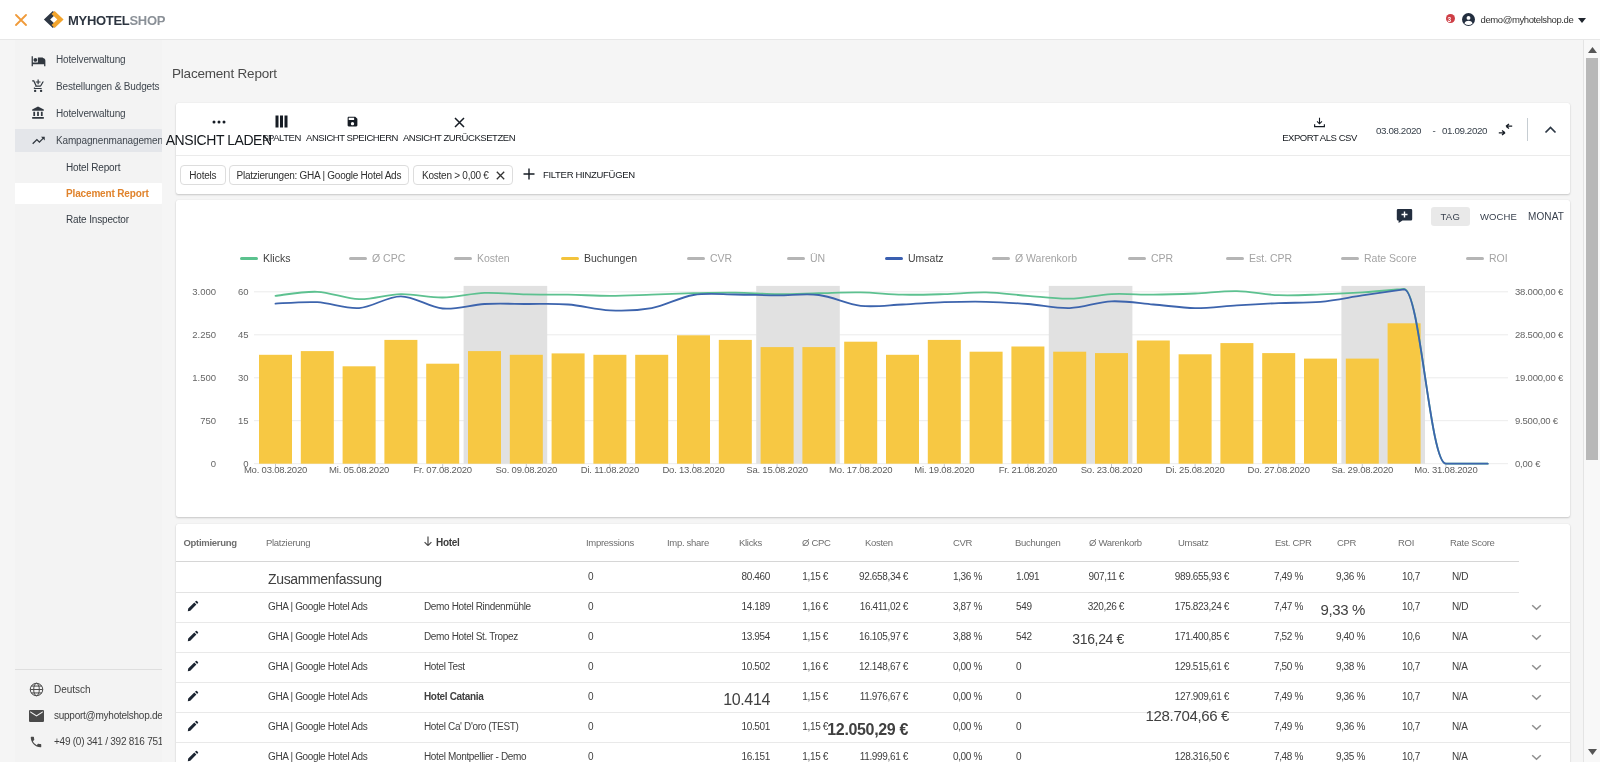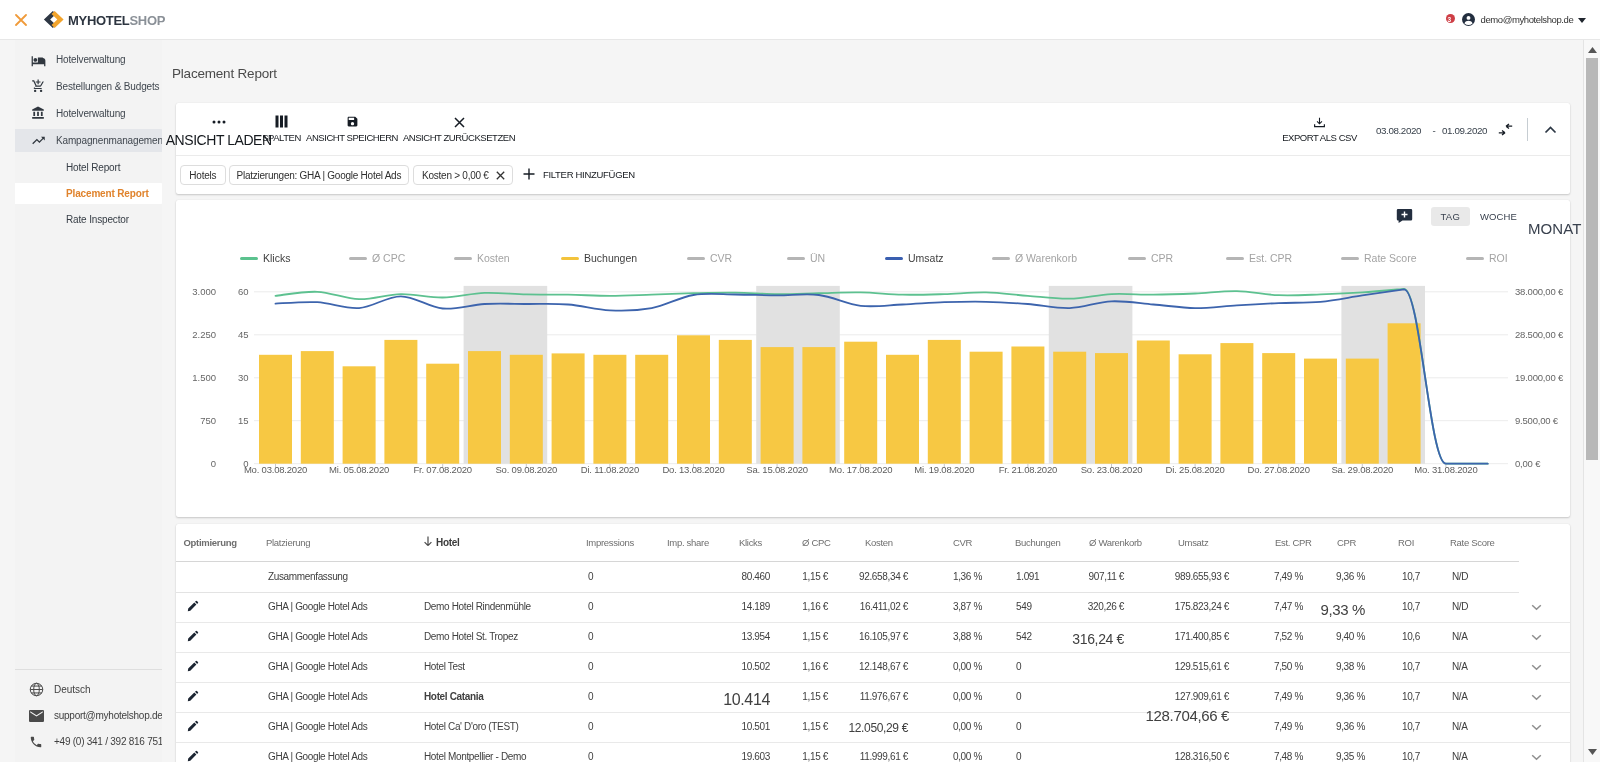--- a/index.html
+++ b/index.html
@@ -243,7 +243,7 @@
     </div>
 <div style="position:absolute;left:1254.6px;top:6.5px;width:39.4px;height:19px;background:#e9e9e9;border-radius:3px;text-align:center;line-height:19px;font-size:9.5px;letter-spacing:0.2px;color:#39414e">TAG</div>
 <span style="position:absolute;left:1304px;top:11px;font-size:9.5px;letter-spacing:0.1px;color:#39414e">WOCHE</span>
-<span style="position:absolute;left:1352px;top:20px;font-size:15px;letter-spacing:0.1px;color:#39414e">MONAT</span>
+<span style="position:absolute;left:1352px;top:11px;font-size:10px;letter-spacing:0.1px;color:#39414e">MONAT</span>
 <div style="position:absolute;left:64px;top:53.5px;height:10px">
       <span style="position:absolute;left:0;top:3.5px;width:18px;height:2.5px;border-radius:2px;background:#5bc28e"></span>
       <span style="position:absolute;left:23px;top:-2px;font-size:10.5px;color:#3f3f3f;white-space:nowrap">Klicks</span>

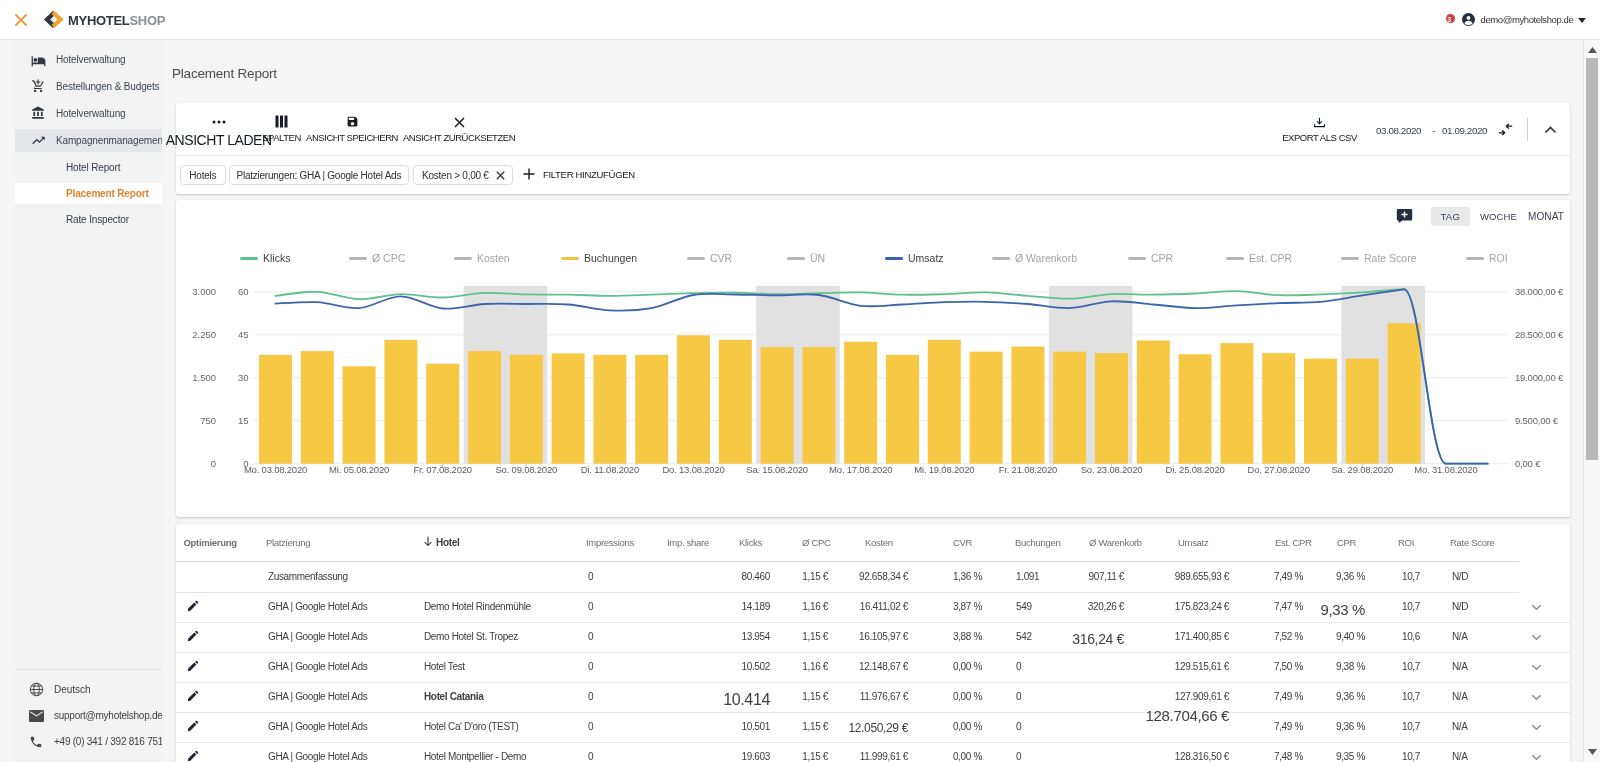--- a/index.html
+++ b/index.html
@@ -314,7 +314,7 @@
 <span style="position:absolute;left:1222px;top:13px;font-size:9.5px;color:#6e6e6e;font-weight:normal;letter-spacing:-0.3px;white-space:nowrap">ROI</span>
 <span style="position:absolute;left:1274px;top:13px;font-size:9.5px;color:#6e6e6e;font-weight:normal;letter-spacing:-0.3px;white-space:nowrap">Rate Score</span>
 <div style="position:absolute;left:0;top:37px;width:1343px;height:1px;background:#d6d6d6"></div>
-<span style="position:absolute;left:92px;top:47px;font-size:10px;color:#404040;font-weight:normal;letter-spacing:-0.35px;white-space:nowrap">Zusammenfassung</span>
+<span style="position:absolute;left:92px;top:47px;font-size:14px;color:#404040;font-weight:normal;letter-spacing:-0.35px;white-space:nowrap">Zusammenfassung</span>
     <span style="position:absolute;left:412px;top:47px;font-size:10px;color:#404040;font-weight:normal;letter-spacing:-0.35px;white-space:nowrap">0</span>
     <span style="position:absolute;right:800px;top:47px;font-size:10px;color:#404040;font-weight:normal;letter-spacing:-0.35px;white-space:nowrap">80.460</span>
     <span style="position:absolute;right:742px;top:47px;font-size:10px;color:#404040;font-weight:normal;letter-spacing:-0.35px;white-space:nowrap">1,15 €</span>

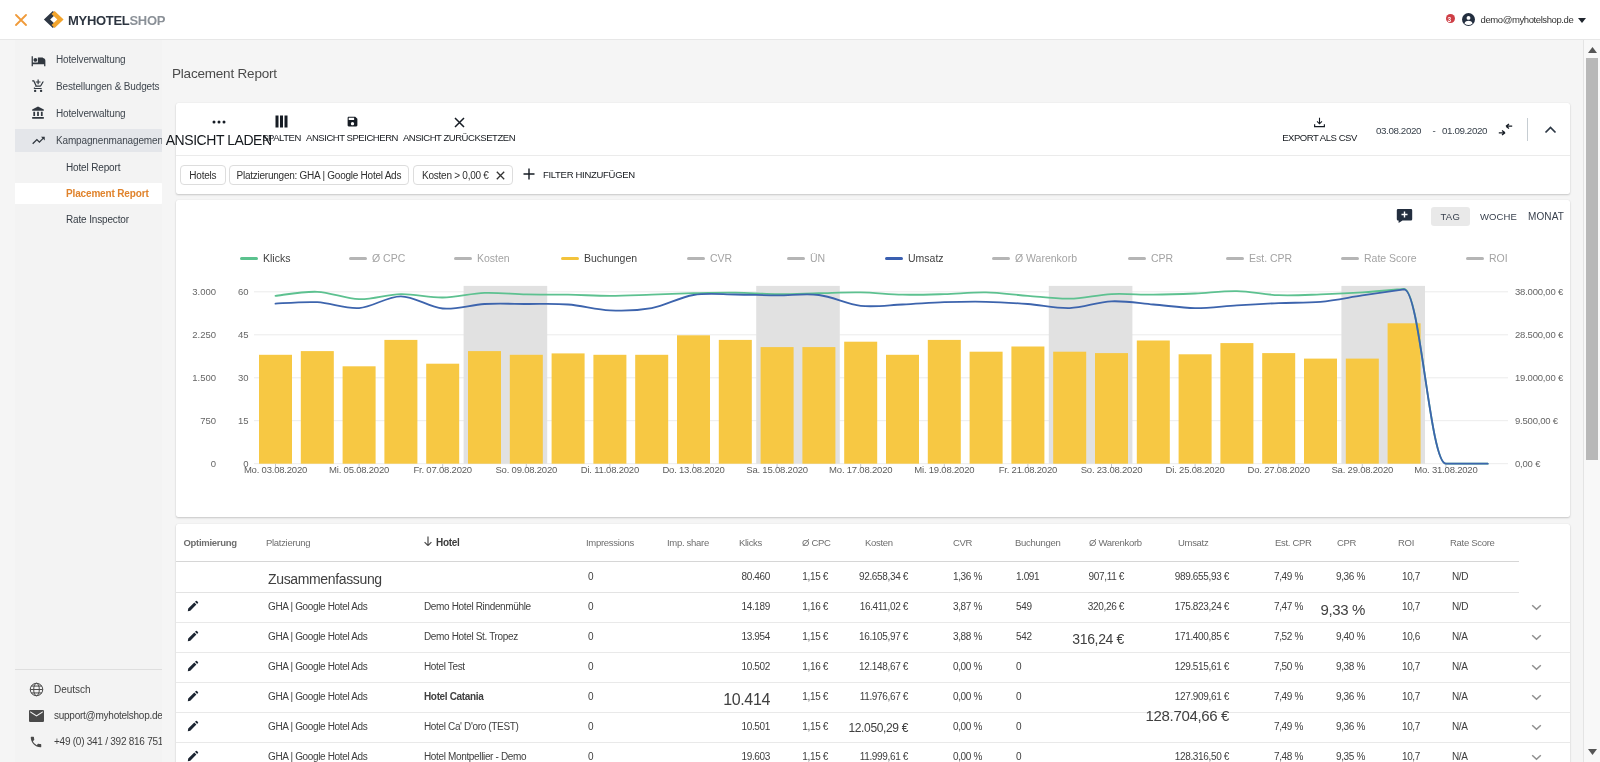--- a/index.html
+++ b/index.html
@@ -418,7 +418,7 @@
     <span style="position:absolute;left:412px;top:197px;font-size:10px;color:#404040;font-weight:normal;letter-spacing:-0.35px;white-space:nowrap">0</span>
     <span style="position:absolute;right:800px;top:197px;font-size:10px;color:#404040;font-weight:normal;letter-spacing:-0.35px;white-space:nowrap">10.501</span>
     <span style="position:absolute;right:742px;top:197px;font-size:10px;color:#404040;font-weight:normal;letter-spacing:-0.35px;white-space:nowrap">1,15 €</span>
-    <span style="position:absolute;right:662px;top:197px;font-size:12px;color:#404040;font-weight:normal;letter-spacing:-0.35px;white-space:nowrap">12.050,29 €</span>
+    <span style="position:absolute;right:662px;top:197px;font-size:16px;color:#404040;font-weight:bold;letter-spacing:-0.35px;white-space:nowrap">12.050,29 €</span>
     <span style="position:absolute;right:588px;top:197px;font-size:10px;color:#404040;font-weight:normal;letter-spacing:-0.35px;white-space:nowrap">0,00 %</span>
     <span style="position:absolute;left:840px;top:197px;font-size:10px;color:#404040;font-weight:normal;letter-spacing:-0.35px;white-space:nowrap">0</span>
     <span style="position:absolute;right:341px;top:183px;font-size:15px;color:#404040;font-weight:normal;letter-spacing:-0.35px;white-space:nowrap">128.704,66 €</span>

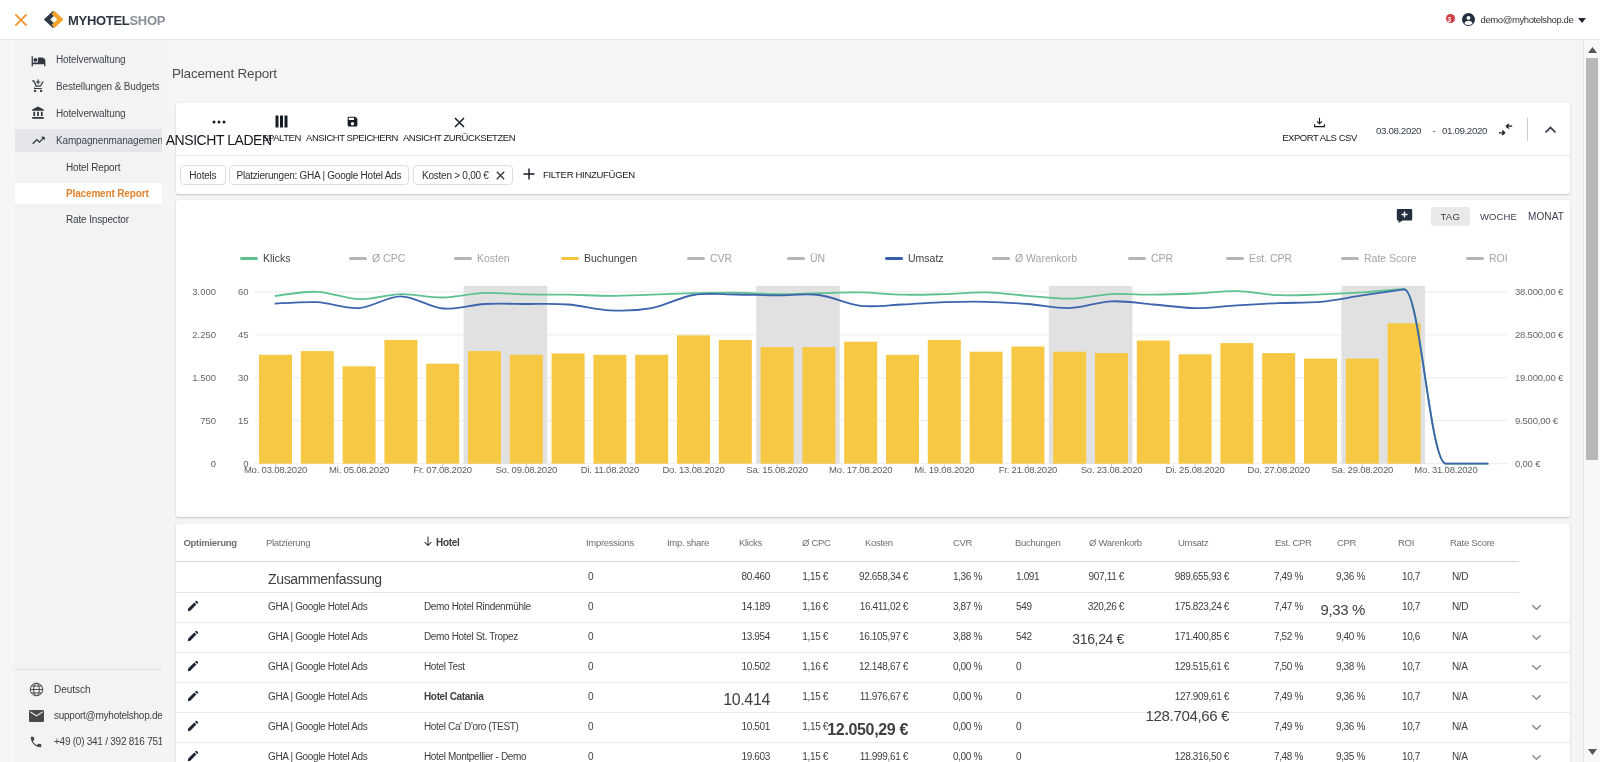--- a/index.html
+++ b/index.html
@@ -436,7 +436,7 @@
     <span style="position:absolute;left:92px;top:227px;font-size:10px;color:#404040;font-weight:normal;letter-spacing:-0.35px;white-space:nowrap">GHA | Google Hotel Ads</span>
     <span style="position:absolute;left:248px;top:227px;font-size:10px;color:#404040;font-weight:normal;letter-spacing:-0.35px;white-space:nowrap">Hotel Montpellier - Demo</span>
     <span style="position:absolute;left:412px;top:227px;font-size:10px;color:#404040;font-weight:normal;letter-spacing:-0.35px;white-space:nowrap">0</span>
-    <span style="position:absolute;right:800px;top:227px;font-size:10px;color:#404040;font-weight:normal;letter-spacing:-0.35px;white-space:nowrap">19.603</span>
+    <span style="position:absolute;right:800px;top:227px;font-size:10px;color:#404040;font-weight:normal;letter-spacing:-0.35px;white-space:nowrap">16.151</span>
     <span style="position:absolute;right:742px;top:227px;font-size:10px;color:#404040;font-weight:normal;letter-spacing:-0.35px;white-space:nowrap">1,15 €</span>
     <span style="position:absolute;right:662px;top:227px;font-size:10px;color:#404040;font-weight:normal;letter-spacing:-0.35px;white-space:nowrap">11.999,61 €</span>
     <span style="position:absolute;right:588px;top:227px;font-size:10px;color:#404040;font-weight:normal;letter-spacing:-0.35px;white-space:nowrap">0,00 %</span>

